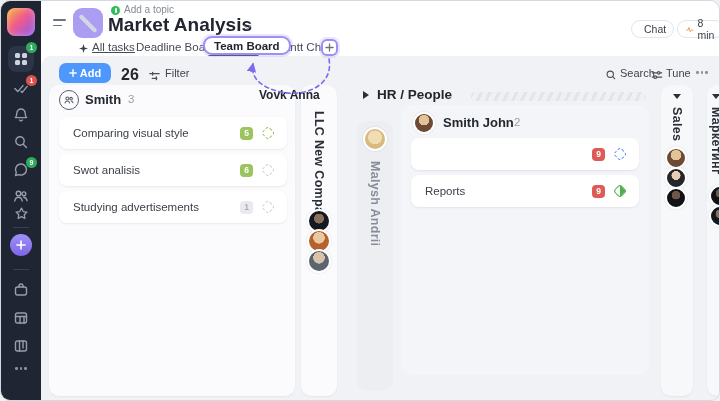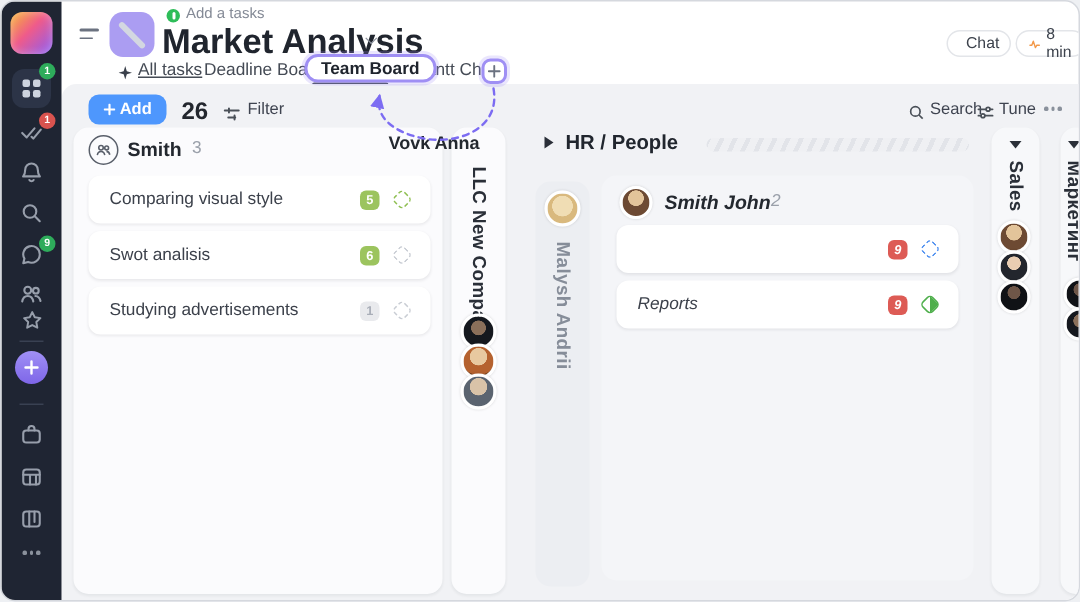--- a/index.html
+++ b/index.html
@@ -214,7 +214,7 @@
   <div class="topic-ic">
       <i></i>
     </div>
-  <span class="topic-label">Add a tasks</span>
+  <span class="topic-label">Add a topic</span>
 
   <h1 class="page-title">Market Analysis</h1>
   <div class="title-chev">

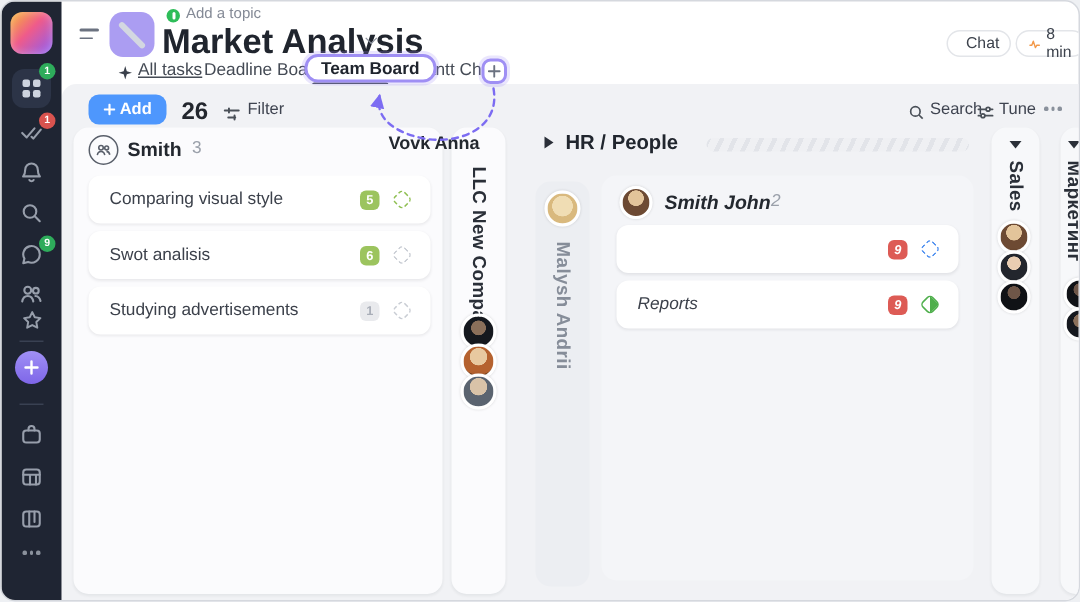--- a/index.html
+++ b/index.html
@@ -33,7 +33,7 @@
   .topic-ic { position:absolute; left:110px; top:5px; width:9px; height:9px; border-radius:50%; background:#2ebd59; }
   .topic-ic i { position:absolute; left:4px; top:2px; width:1.5px; height:5px; background:#fff; border-radius:1px; }
   .topic-label { position:absolute; left:123px; top:3px; font-size:10px; color:#848a96; }
-  .page-title { position:absolute; left:107px; top:13px; font-size:23px; font-weight:bold; color:#20252e; }
+  .page-title { position:absolute; left:107px; top:13px; font-size:19px; font-weight:bold; color:#20252e; }
   .title-chev { position:absolute; left:243px; top:21px; width:8px; height:8px; }
   .chev-down { width:7px; height:7px; border-right:1.6px solid #8a909b; border-bottom:1.6px solid #8a909b; transform:rotate(45deg) scale(.8); }
   .tab { position:absolute; top:40px; font-size:11.5px; color:#454b55; }

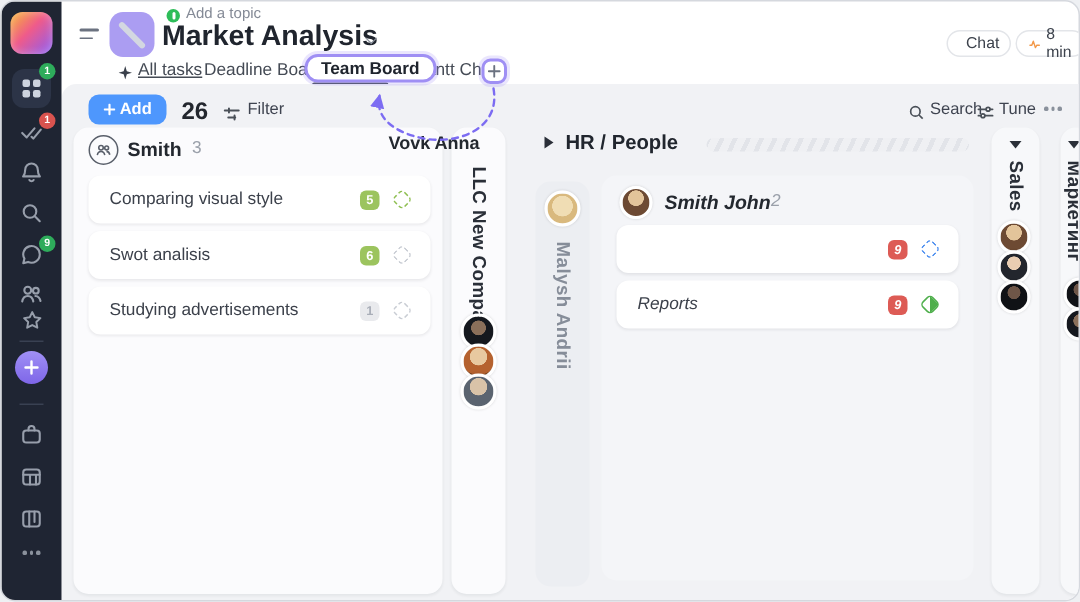--- a/index.html
+++ b/index.html
@@ -60,7 +60,7 @@
   .p-anyone { left:48px; top:84px; width:246px; height:311px; background:#fbfbfd; }
   .p-llc    { left:300px; top:84px; width:36px; height:311px; background:#fbfbfd; }
   .p-malysh { left:356px; top:120px; width:36px; height:270px; background:#eceef2; box-shadow:none; }
-  .p-smith  { left:400px; top:116px; width:248px; height:270px; background:#f4f5f8; box-shadow:none;font-style:italic; }
+  .p-smith  { left:400px; top:104px; width:248px; height:270px; background:#f4f5f8; box-shadow:none; }
   .p-sales  { left:660px; top:84px; width:32px; height:311px; background:#f7f8fa; }
   .p-mkt    { left:706px; top:84px; width:24px; height:311px; background:#f7f8fa; border-top-right-radius:0; border-bottom-right-radius:0; }
 

